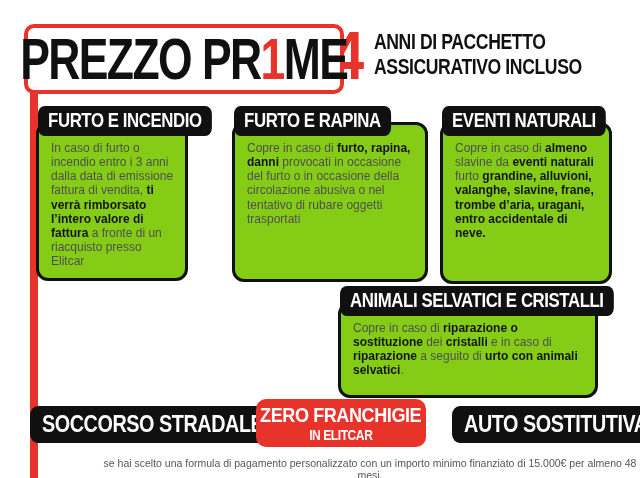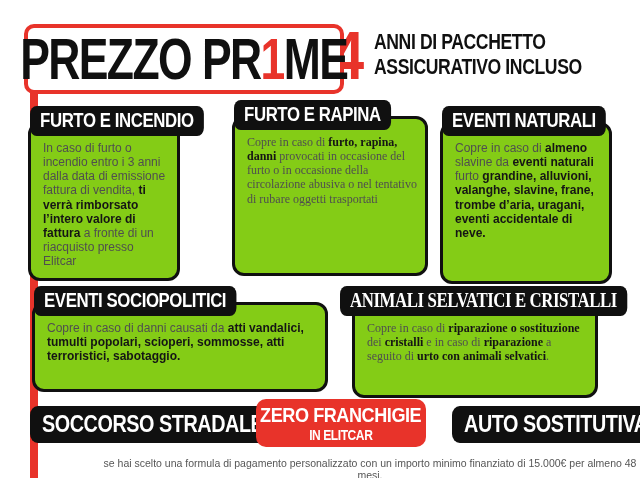--- a/index.html
+++ b/index.html
@@ -51,7 +51,7 @@
     padding:16px 8px 10px 12px;font-size:12px;line-height:1.18;color:var(--body-text);
   }
   .bodybox b{color:#151515;}
-  .card1{left:28px;top:106px;width:152px;}
+  .card1{left:36px;top:106px;width:152px;}
   .card2{left:232px;top:100px;width:196px;}
   .card3{left:440px;top:106px;width:172px;}
   .card4{left:32px;top:286px;width:296px;}

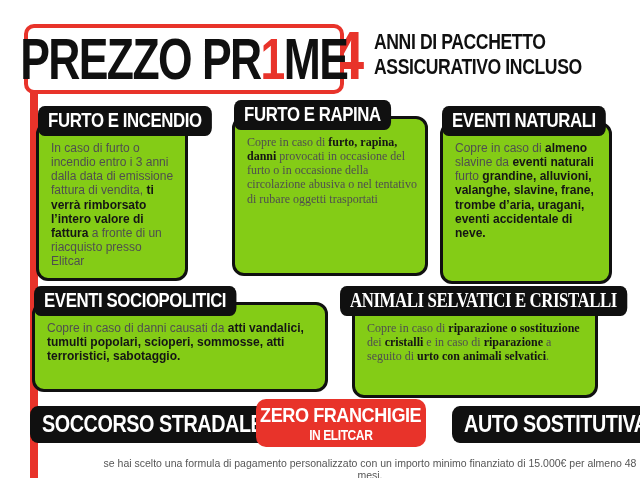--- a/index.html
+++ b/index.html
@@ -52,7 +52,7 @@
   }
   .bodybox b{color:#151515;}
   .card1{left:36px;top:106px;width:152px;}
-  .card2{left:232px;top:100px;width:196px;}
+  .card2{left:232px;top:106px;width:196px;}
   .card3{left:440px;top:106px;width:172px;}
   .card4{left:32px;top:286px;width:296px;}
   .card5{left:338px;top:286px;width:260px;font-family:Liberation Serif, serif;}

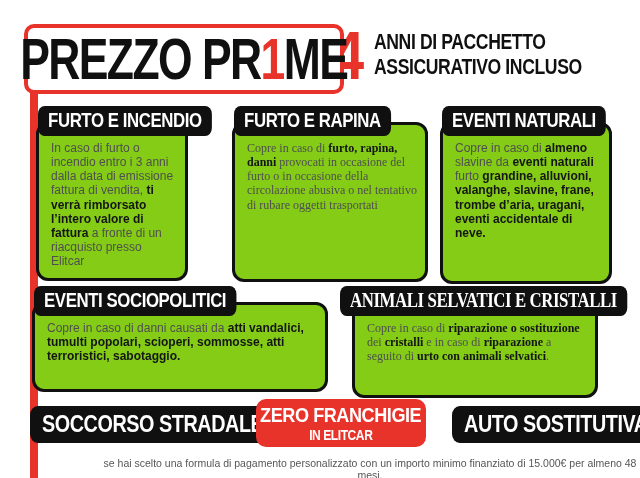--- a/index.html
+++ b/index.html
@@ -57,7 +57,7 @@
   .card4{left:32px;top:286px;width:296px;}
   .card5{left:338px;top:286px;width:260px;font-family:Liberation Serif, serif;}
   .card1 .bodybox{min-height:120px;}
-  .card2 .bodybox{min-height:128px;font-family:Liberation Serif, serif;}
+  .card2 .bodybox{min-height:128px;}
   .card3 .bodybox{min-height:130px;}
   .card4 .bodybox{min-height:58px;}
   .card5 .bodybox{min-height:64px;margin-left:14px;}

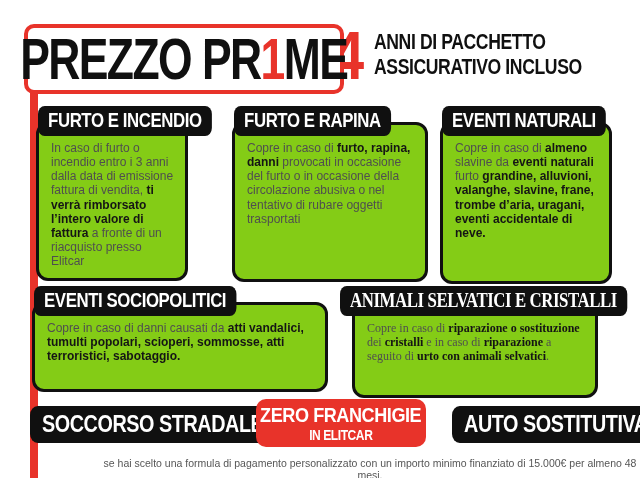--- a/index.html
+++ b/index.html
@@ -115,7 +115,7 @@
 
   <section class="card card3">
     <div class="pill">EVENTI NATURALI</div>
-    <div class="bodybox"><span>Copre in caso di </span><b>almeno</b><span> slavine da </span><b>eventi naturali</b><span> furto </span><b>grandine, alluvioni, valanghe, slavine, frane, trombe d’aria, uragani, eventi accidentale di neve.</b></div>
+    <div class="bodybox"><span>Copre in caso di </span><b>almeno</b><span> slavine da </span><b>eventi naturali</b><span> furto </span><b>grandine, alluvioni, valanghe, slavine, frane, trombe d’aria, uragani, entro accidentale di neve.</b></div>
   </section>
 
   <section class="card card4">

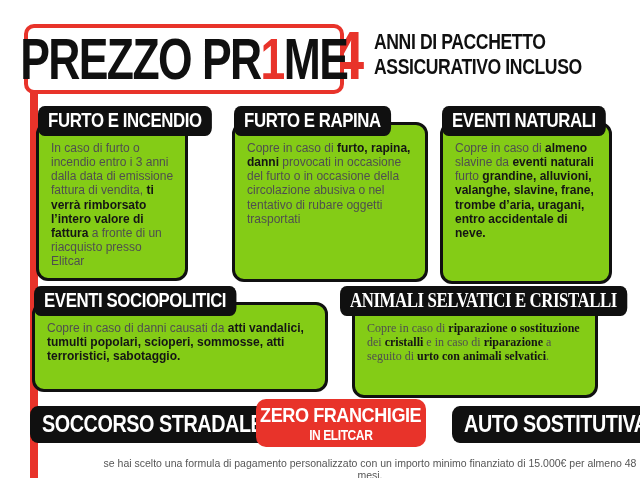--- a/index.html
+++ b/index.html
@@ -118,10 +118,6 @@
     <div class="bodybox"><span>Copre in caso di </span><b>almeno</b><span> slavine da </span><b>eventi naturali</b><span> furto </span><b>grandine, alluvioni, valanghe, slavine, frane, trombe d’aria, uragani, entro accidentale di neve.</b></div>
   </section>
 
-  <section class="card card4">
-    <div class="pill">EVENTI SOCIOPOLITICI</div>
-    <div class="bodybox"><span>Copre in caso di danni causati da </span><b>atti vandalici, tumulti popolari, scioperi, sommosse, atti terroristici, sabotaggio.</b></div>
-  </section>
 
   <section class="card card5">
     <div class="pill">ANIMALI SELVATICI E CRISTALLI</div>

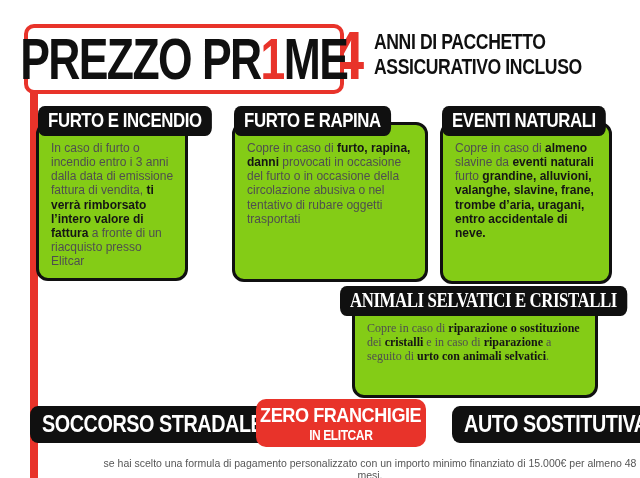--- a/index.html
+++ b/index.html
@@ -55,7 +55,7 @@
   .card2{left:232px;top:106px;width:196px;}
   .card3{left:440px;top:106px;width:172px;}
   .card4{left:32px;top:286px;width:296px;}
-  .card5{left:338px;top:286px;width:260px;font-family:Liberation Serif, serif;}
+  .card5{left:338px;top:286px;width:260px;}
   .card1 .bodybox{min-height:120px;}
   .card2 .bodybox{min-height:128px;}
   .card3 .bodybox{min-height:130px;}

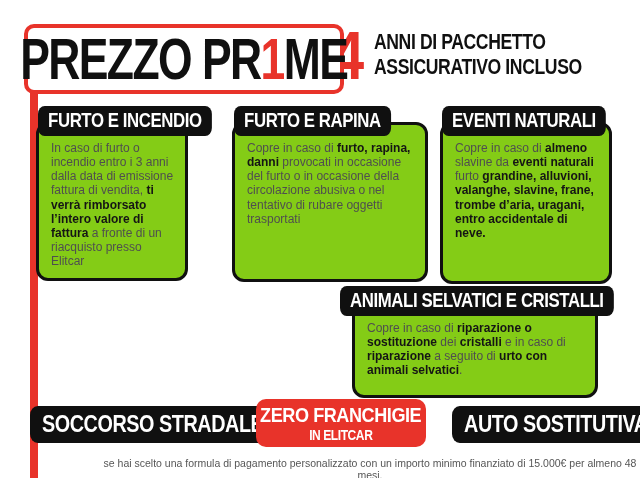--- a/index.html
+++ b/index.html
@@ -60,7 +60,7 @@
   .card2 .bodybox{min-height:128px;}
   .card3 .bodybox{min-height:130px;}
   .card4 .bodybox{min-height:58px;}
-  .card5 .bodybox{min-height:64px;margin-left:14px;}
+  .card5 .bodybox{min-height:64px;}
   
   .badge{
     position:absolute;background:var(--ink);color:#fff;border-radius:9px;

